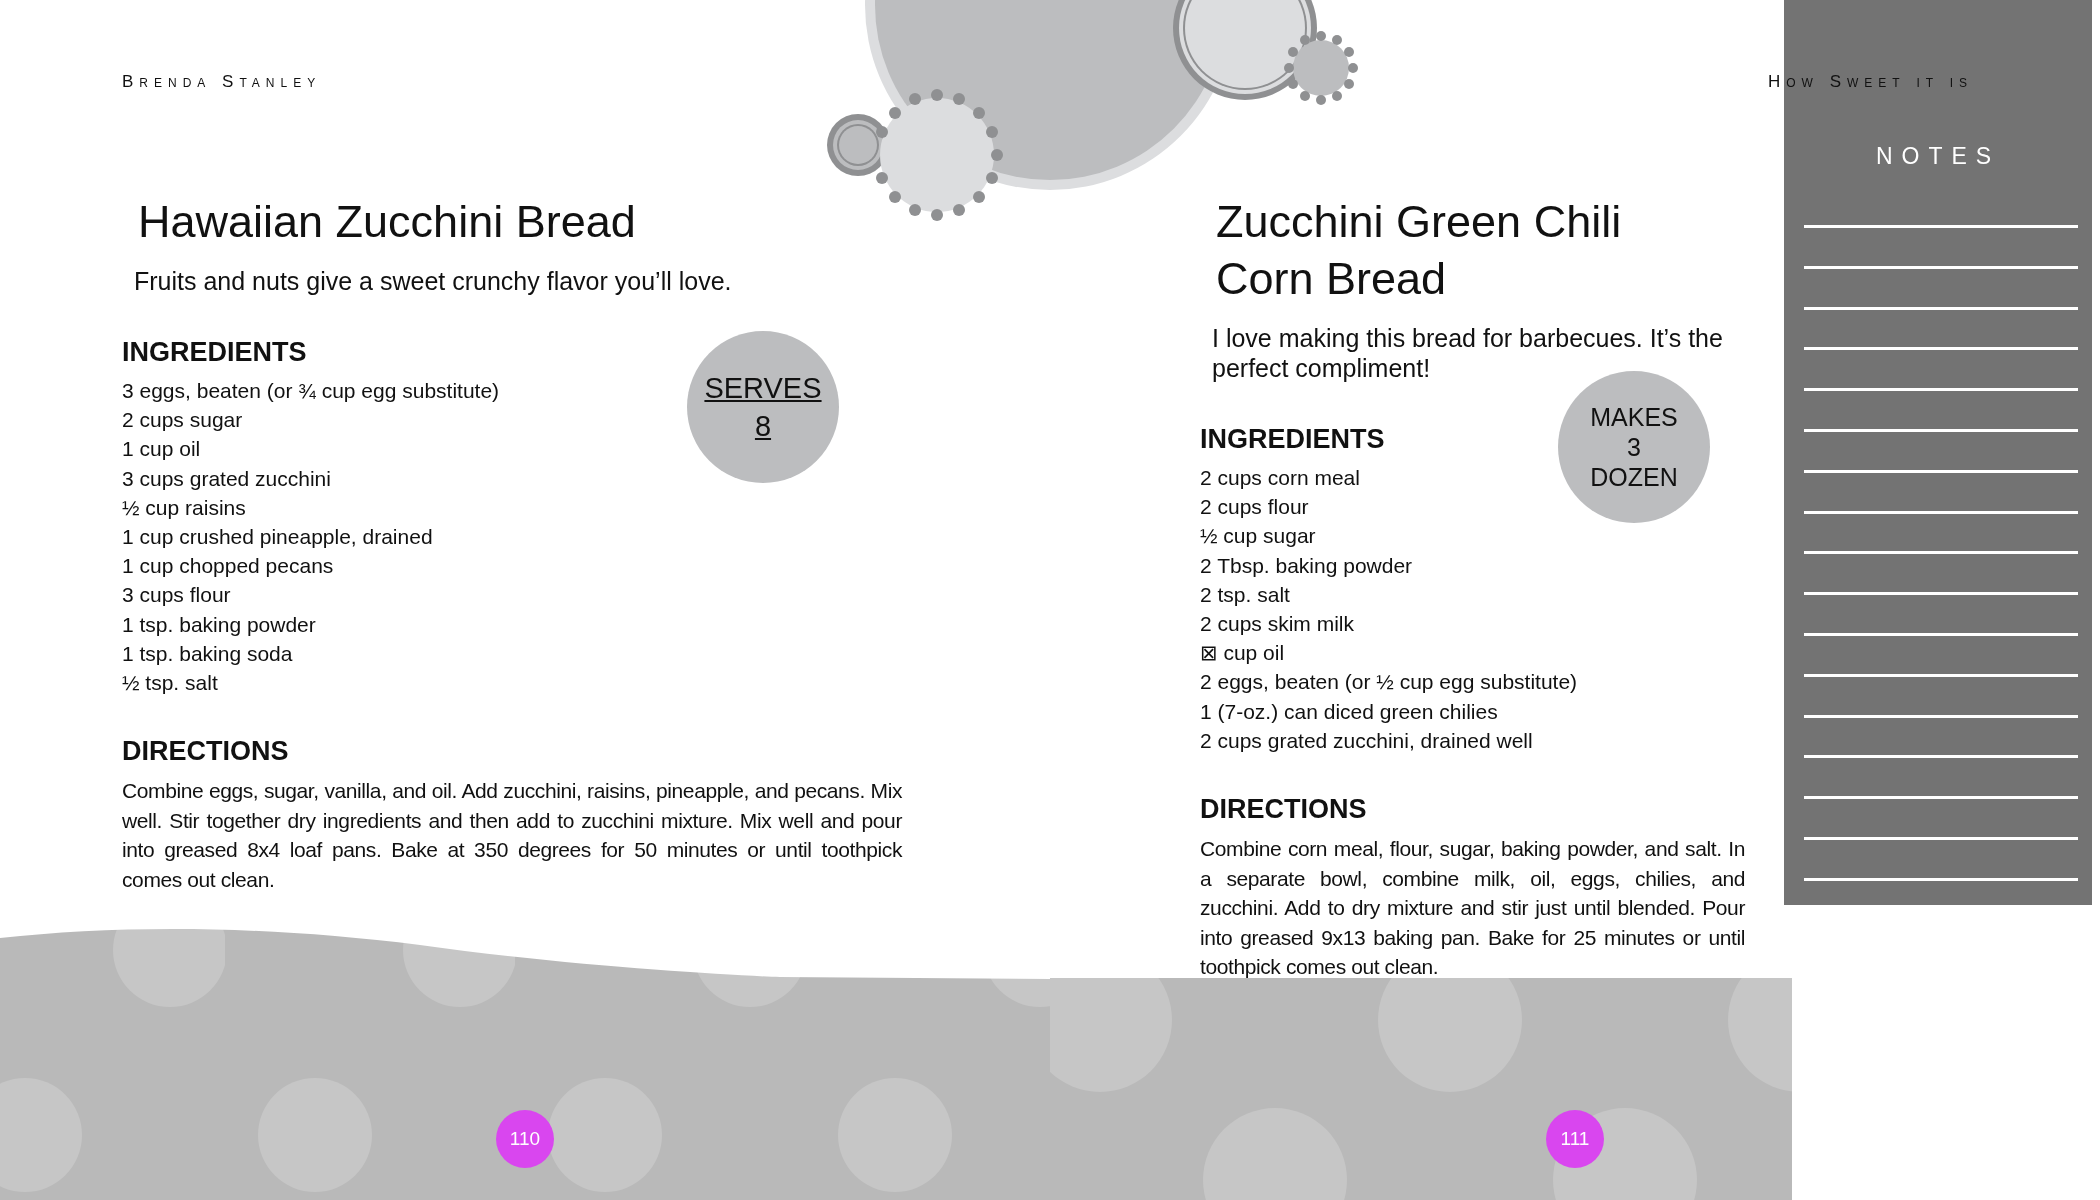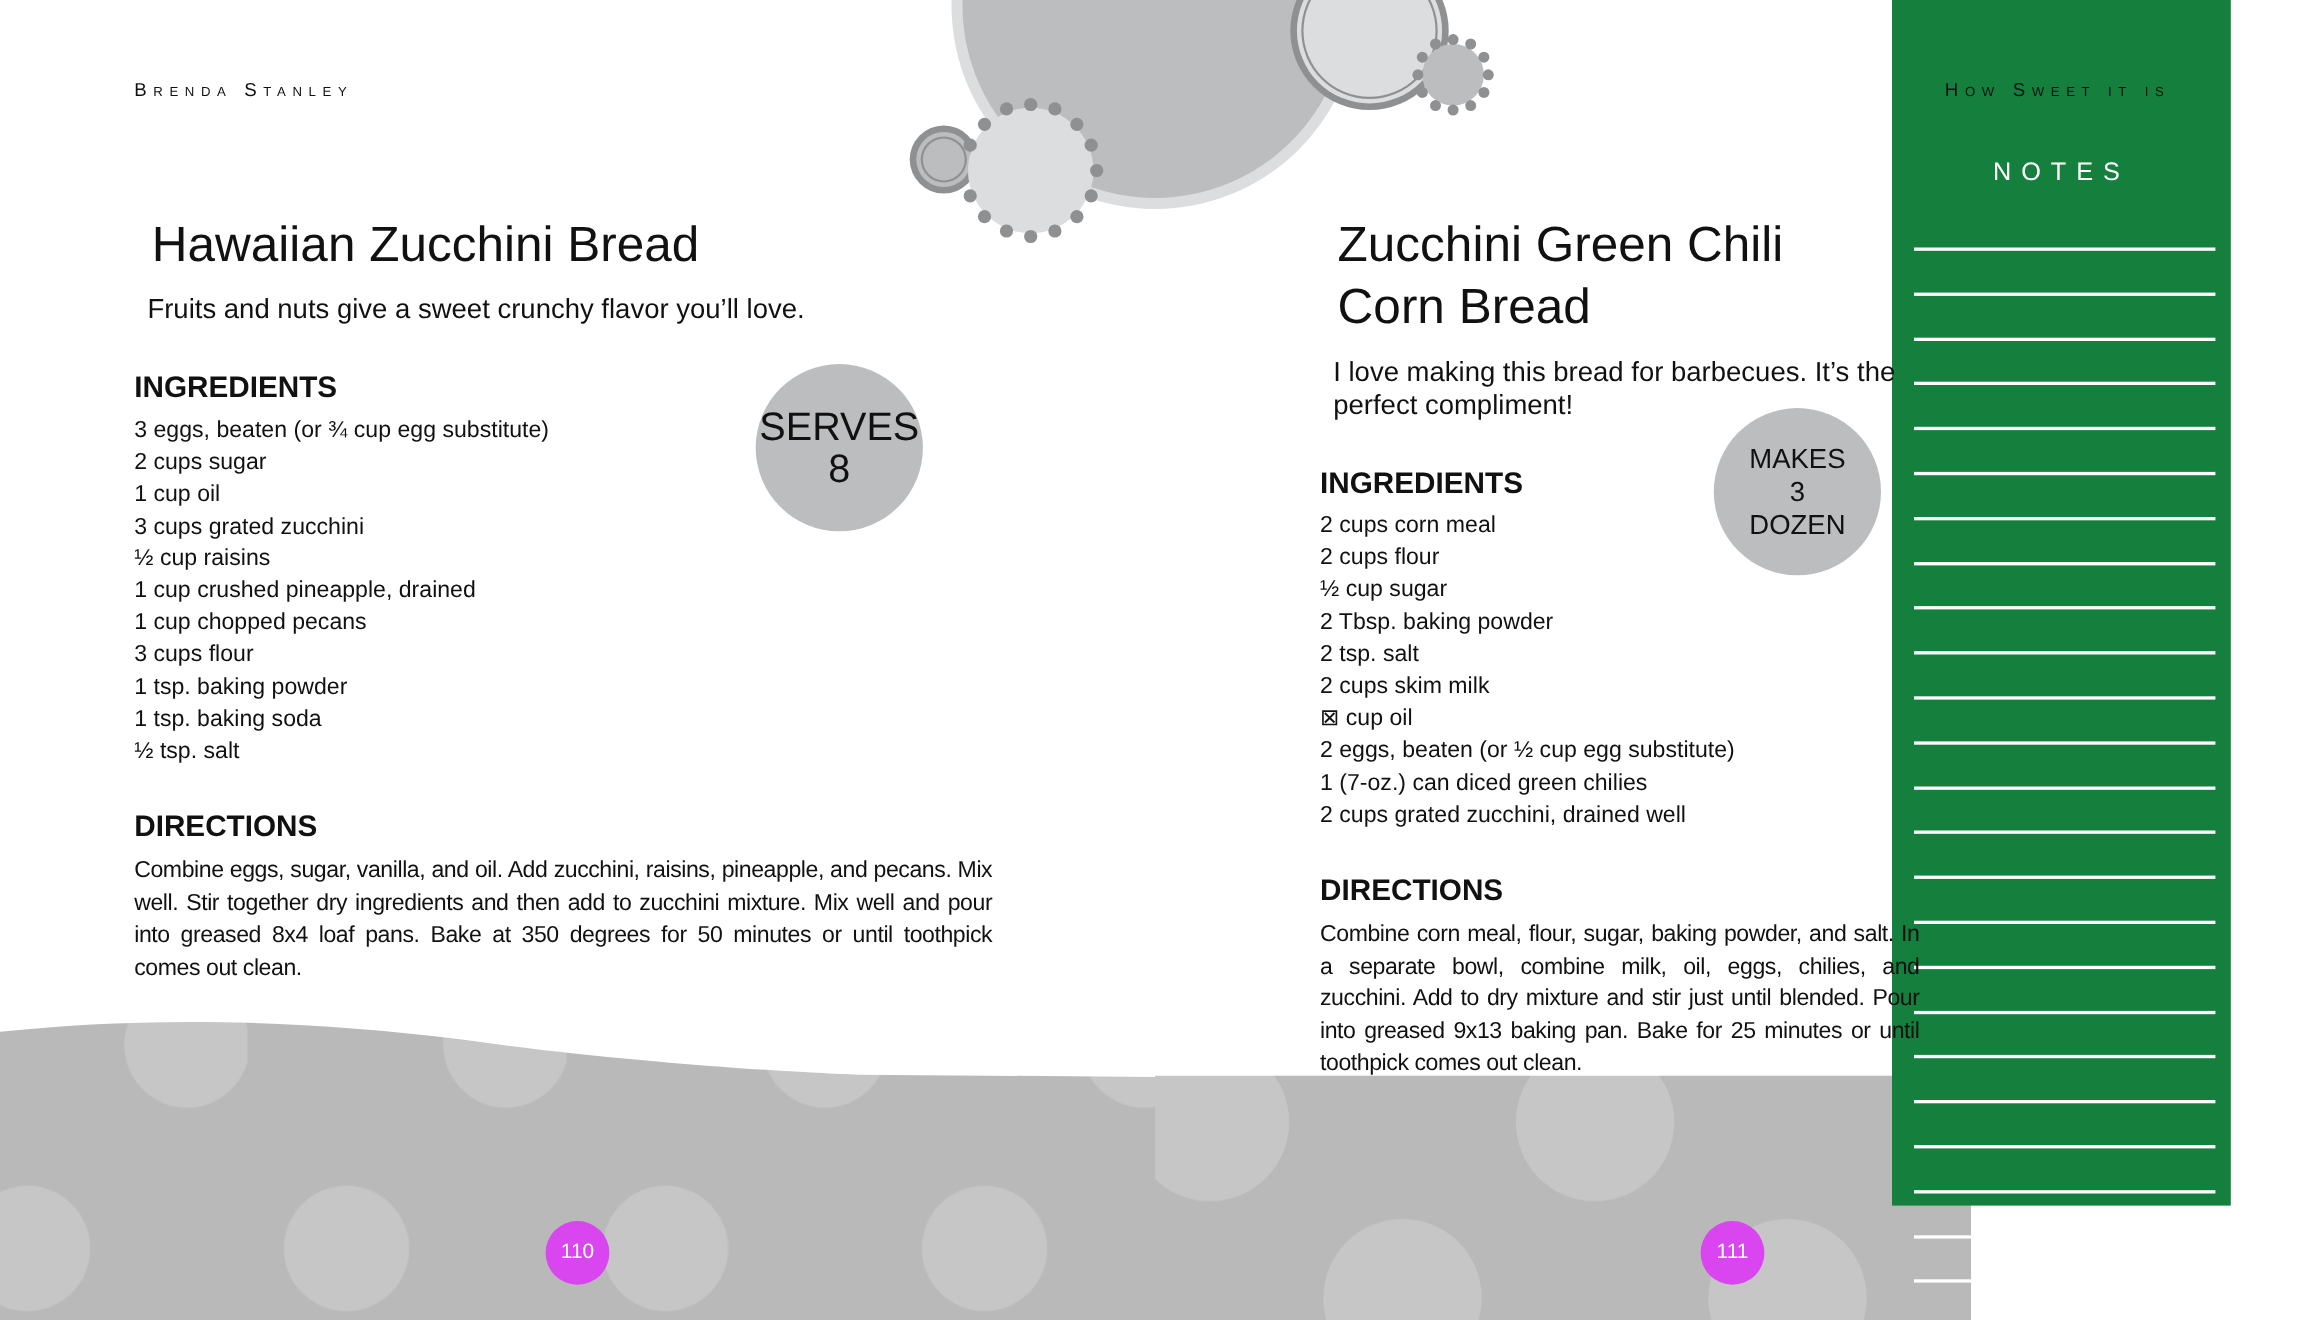--- a/index.html
+++ b/index.html
@@ -16,8 +16,8 @@
 
   
   .notes-panel {
-    position: absolute; left: 1720px; top: 0; width: 308px; height: 1096px;
-    background: #15803d;
+    position: absolute; left: 1784px; top: 0; width: 308px; height: 905px;
+    background: #737373;
   }
   .notes-title {
     position: absolute; left: 0; width: 308px; top: 143px;

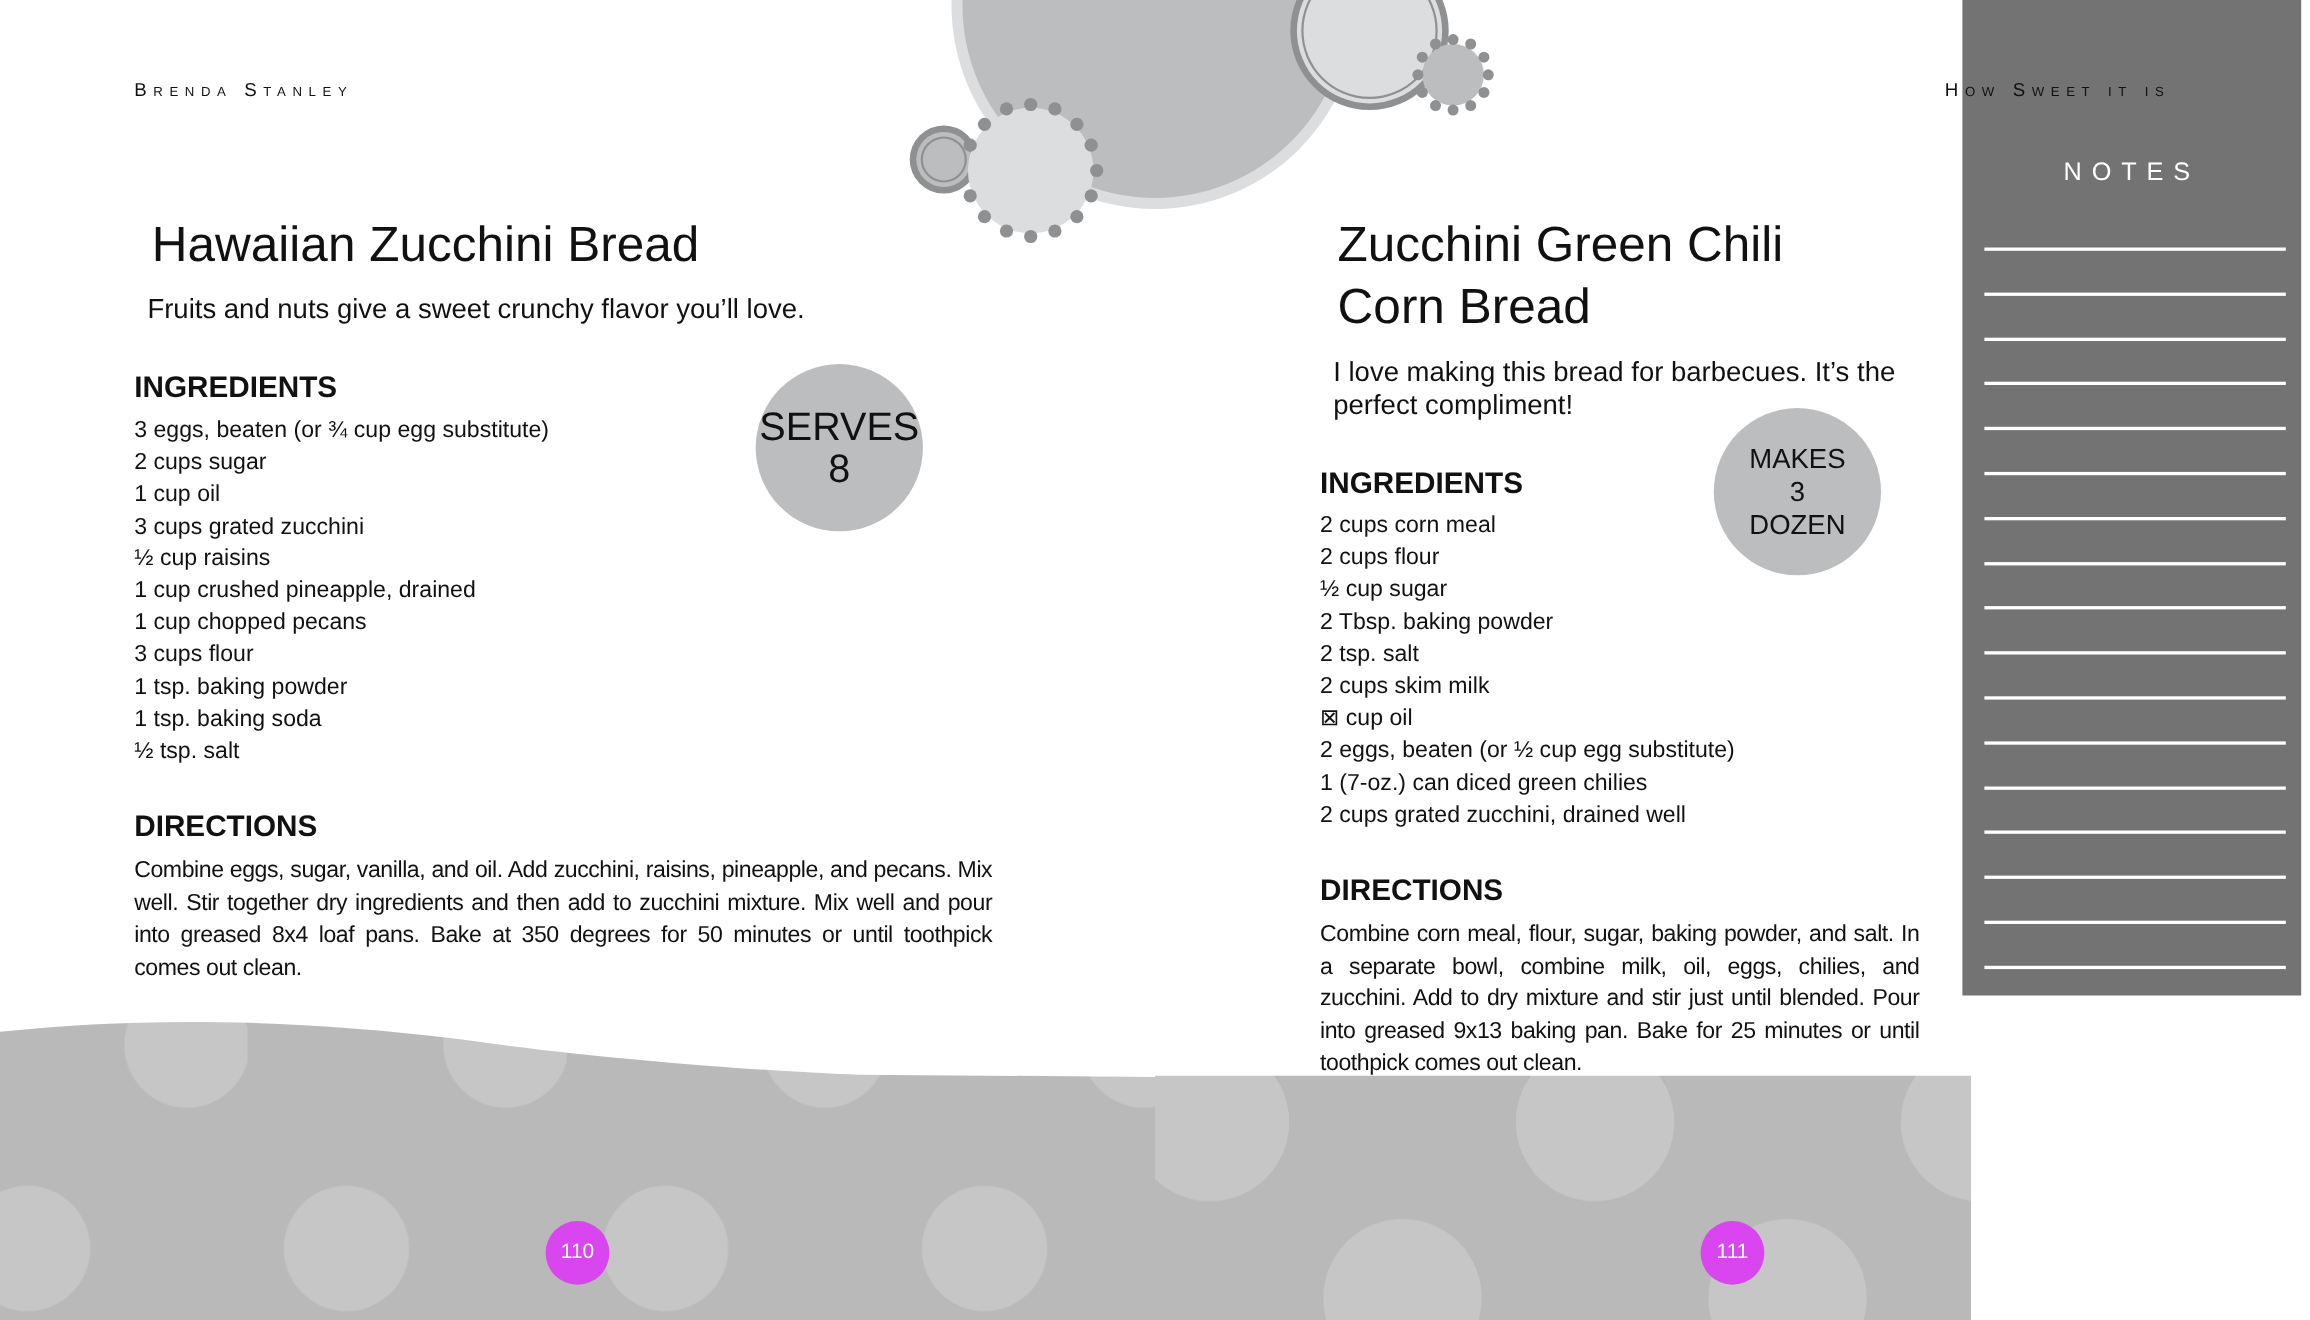--- a/index.html
+++ b/index.html
@@ -192,7 +192,7 @@
     <p class="directions-text" style="margin-top:9px; width:780px;">Combine eggs, sugar, vanilla, and oil. Add zucchini, raisins, pineapple, and pecans. Mix well. Stir together dry ingredients and then add to zucchini mixture. Mix well and pour into greased 8x4 loaf pans. Bake at 350 degrees for 50 minutes or until toothpick comes out clean.</p>
   </section>
 
-  <div class="yield-badge" style="left:687px; top:331px; width:152px; height:152px; font-size:36px; line-height:38px;">
+  <div class="yield-badge" style="left:687px; top:331px; width:152px; height:152px; font-size:29px; line-height:38px;text-decoration:underline;">
     <span>SERVES</span>
     <span>8</span>
   </div>

